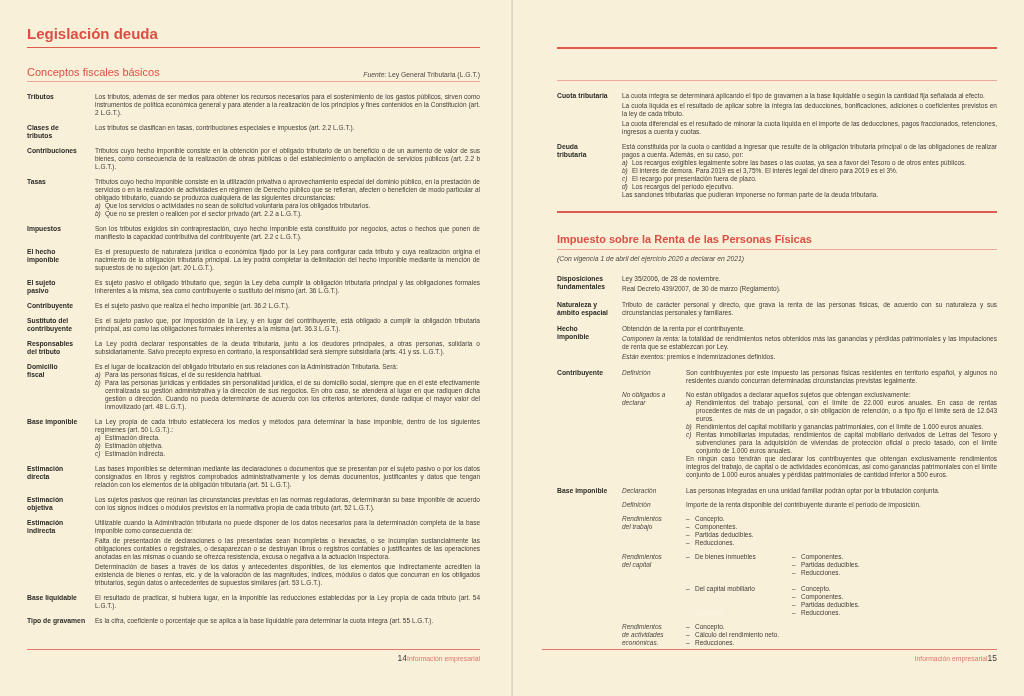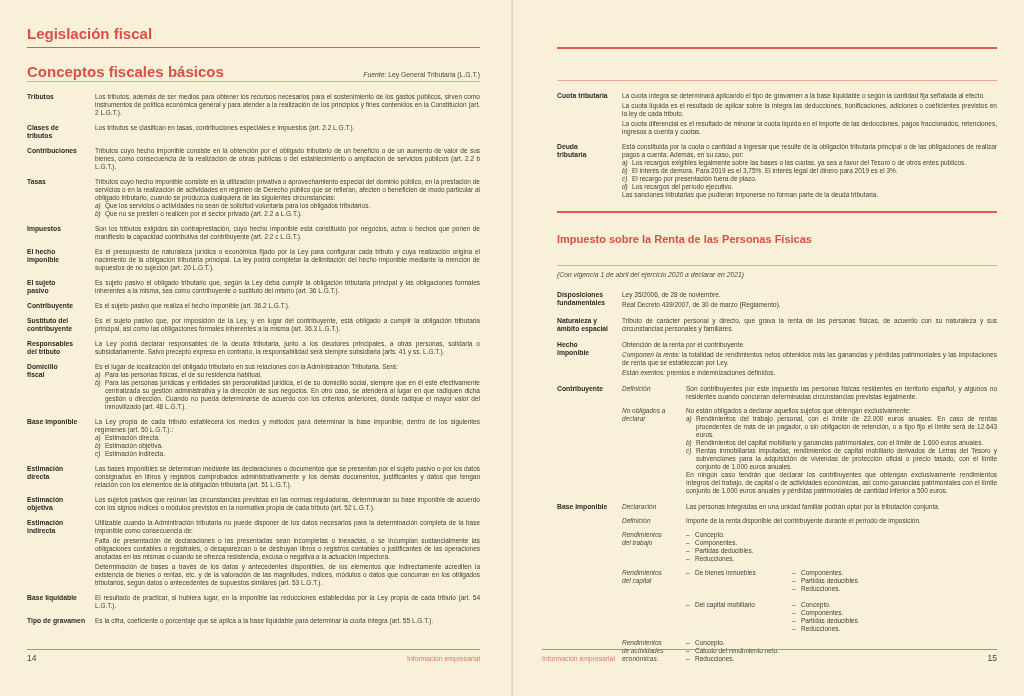--- a/index.html
+++ b/index.html
@@ -88,7 +88,7 @@
 <div class="spread">
 
   <div class="page page-left">
-    <h1 class="doc-title">Legislación fiscal</h1>
+    <h1 class="doc-title">Legislación deuda</h1>
     <div class="section-head">
       <h2>Conceptos fiscales básicos</h2>
       <p class="source"><i>Fuente:</i> <span>Ley General Tributaria (L.G.T.)</span></p>

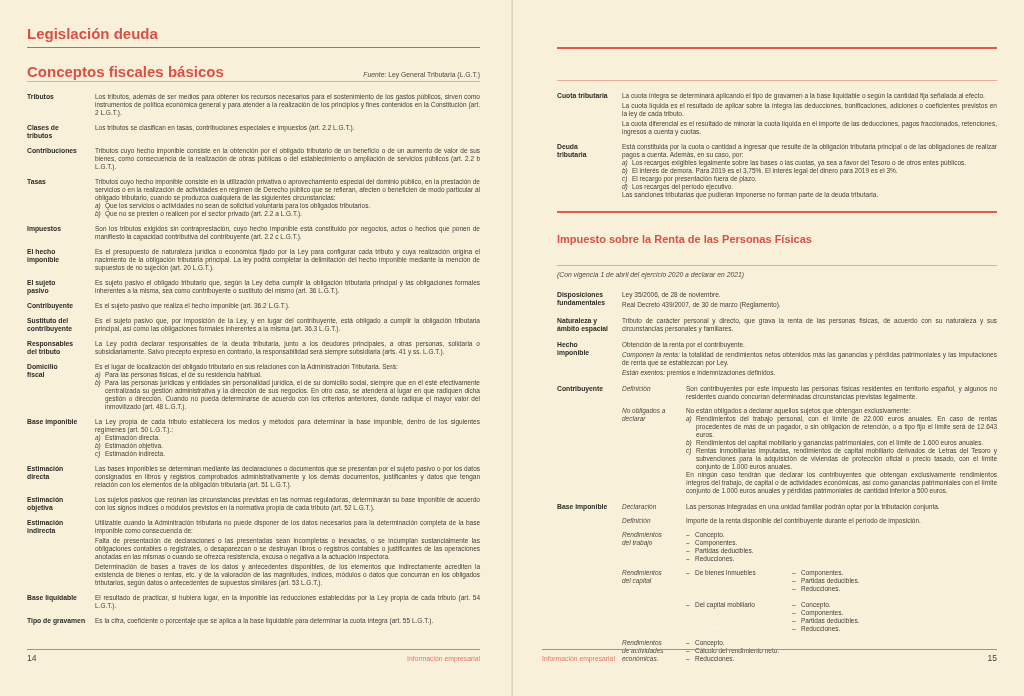--- a/index.html
+++ b/index.html
@@ -36,7 +36,7 @@
     margin-top:18px;display:flex;justify-content:space-between;align-items:flex-end;
     border-bottom:1px solid var(--rule-thin);padding-bottom:3px;
   }
-  .section-head h2{font-size:15px;line-height:12px;font-weight:bold;color:var(--accent);}
+  .section-head h2{font-size:11px;line-height:12px;font-weight:normal;color:var(--accent);}
   .source{font-size:6.8px;color:#4a4840;}
   .source i{font-style:italic;}
 

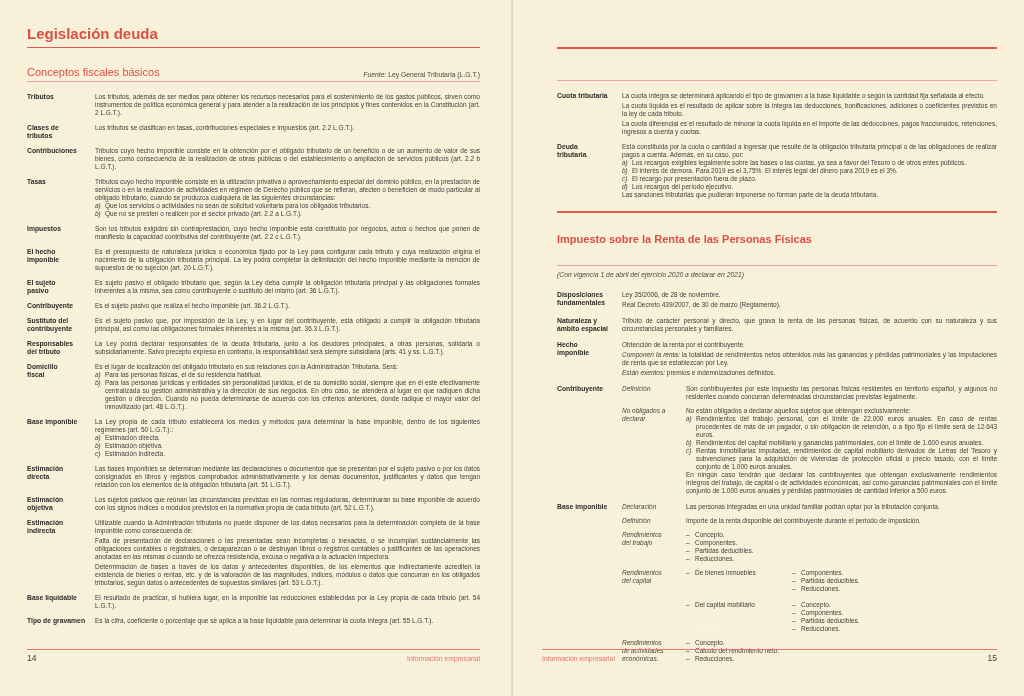--- a/index.html
+++ b/index.html
@@ -47,7 +47,7 @@
 
   .irpf-head{
     margin-top:20px;font-size:11px;line-height:12px;font-weight:bold;color:var(--accent);
-    border-bottom:1px solid var(--rule-thin);padding-bottom:20px;
+    border-bottom:1px solid var(--rule-thin);padding-bottom:4px;
   }
   .subtitle{margin-top:5px;font-size:6.8px;font-style:italic;color:#4a4840;}
 

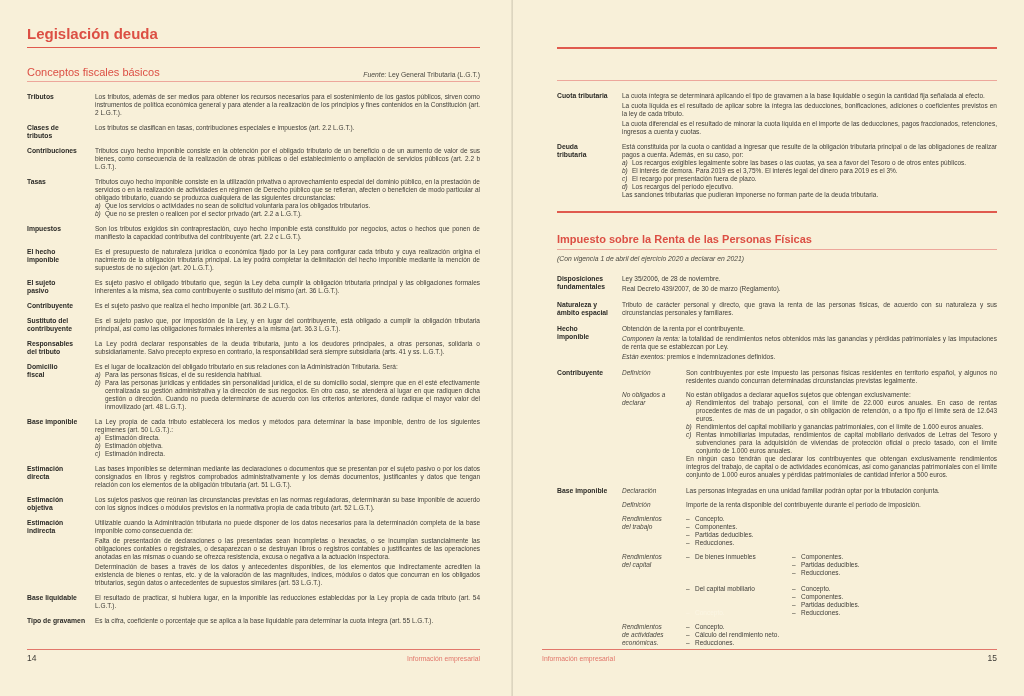--- a/index.html
+++ b/index.html
@@ -75,7 +75,7 @@
 
   .footer{
     position:absolute;bottom:33px;border-top:1px solid var(--rule-mid);
-    padding-top:3px;display:flex;justify-content:space-between;align-items:baseline;
+    padding-top:3px;display:flex;justify-content:flex-end;align-items:baseline;
   }
   .page-left .footer{left:27px;right:32px;}
   .page-right .footer{left:30px;right:27px;}

